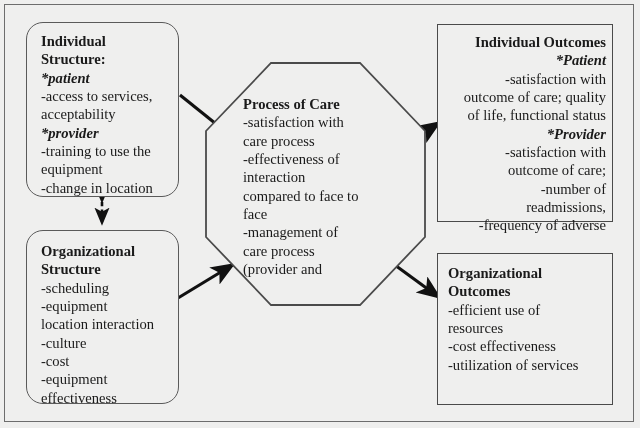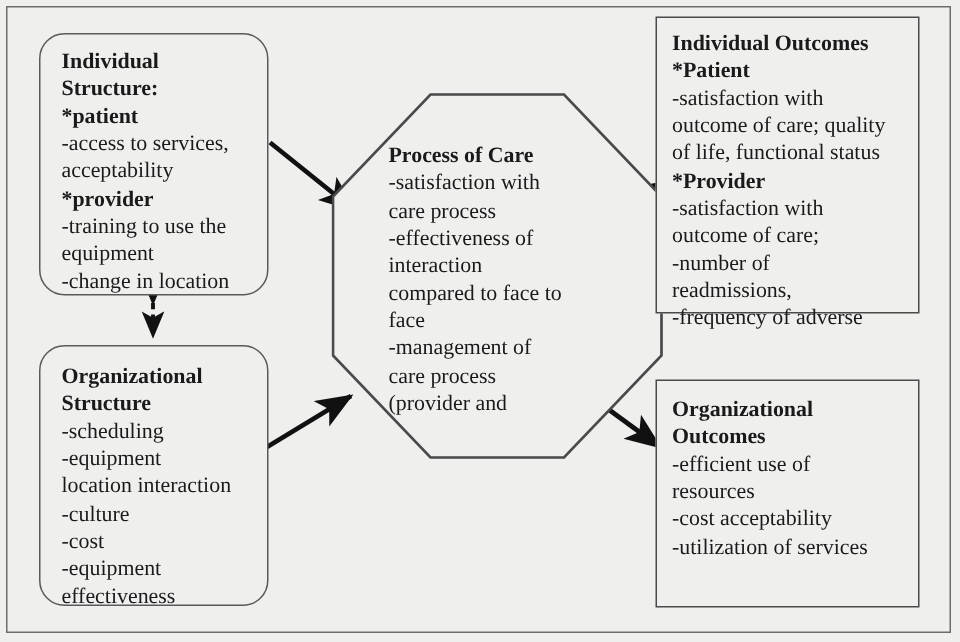--- a/index.html
+++ b/index.html
@@ -74,8 +74,9 @@
     left: 38px; top: 33px; width: 172px;
   }
   #node-individual-outcomes {
-    left: 437px; top: 11px; width: 176px; height: 198px;
+    left: 437px; top: 24px; width: 176px; height: 198px;
     padding: 8px 6px 16px 10px;
+    text-align: right;
   }
   #node-organizational-outcomes {
     left: 437px; top: 253px; width: 176px; height: 152px;

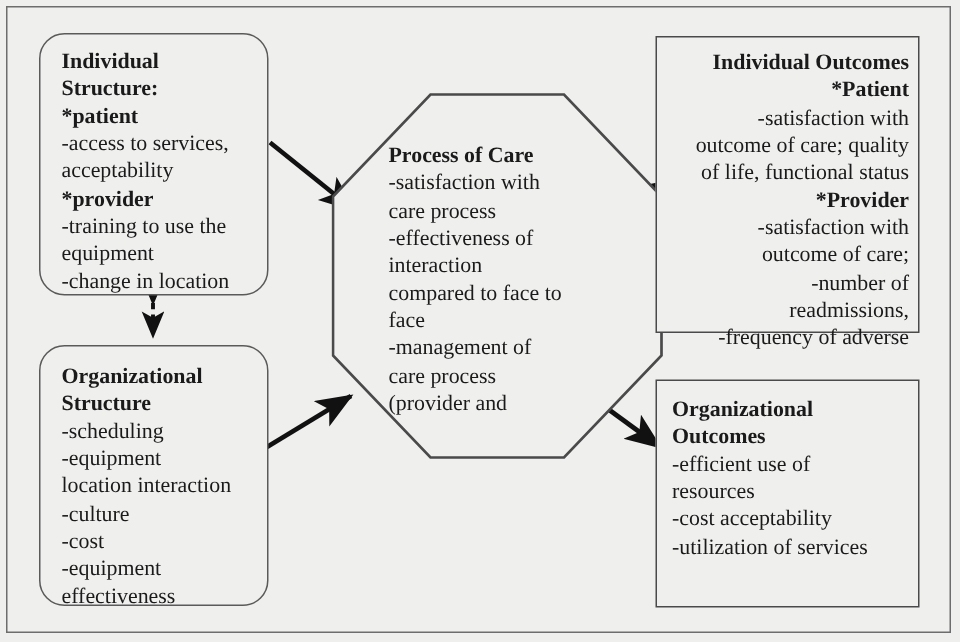--- a/index.html
+++ b/index.html
@@ -50,6 +50,7 @@
   }
   .star-it {
     font-weight: bold;
+    font-style: italic;
   }
   .ln { display: block; white-space: pre-wrap; }
 

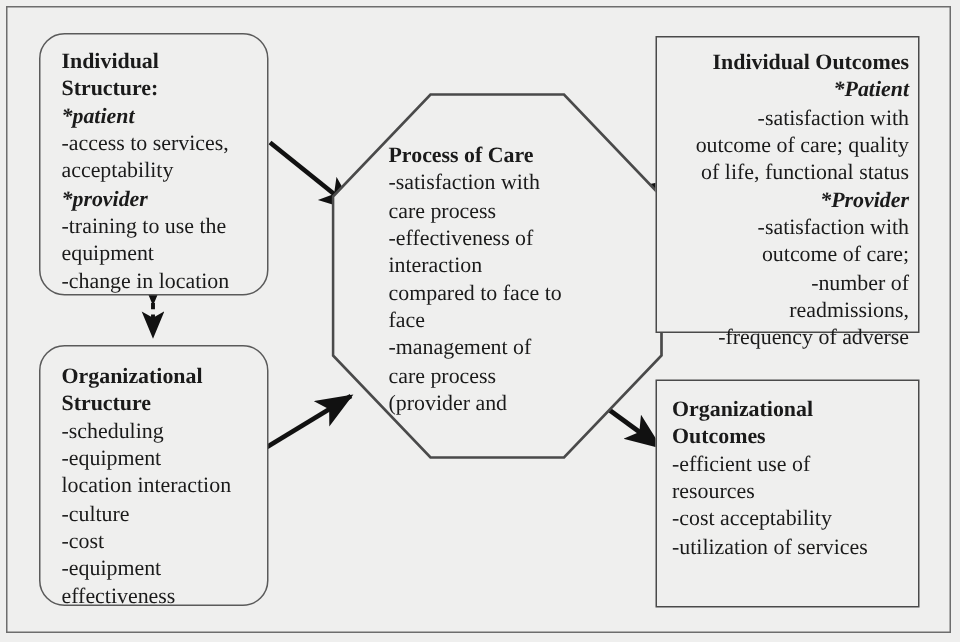--- a/index.html
+++ b/index.html
@@ -64,7 +64,7 @@
     padding: 11px 10px 0 14px;
   }
   #node-process-of-care {
-    left: 221px; top: 62px; width: 221px; height: 244px;
+    left: 205px; top: 62px; width: 221px; height: 244px;
     border: none; background: transparent; padding: 15px;
   }
   #node-process-of-care .oct {

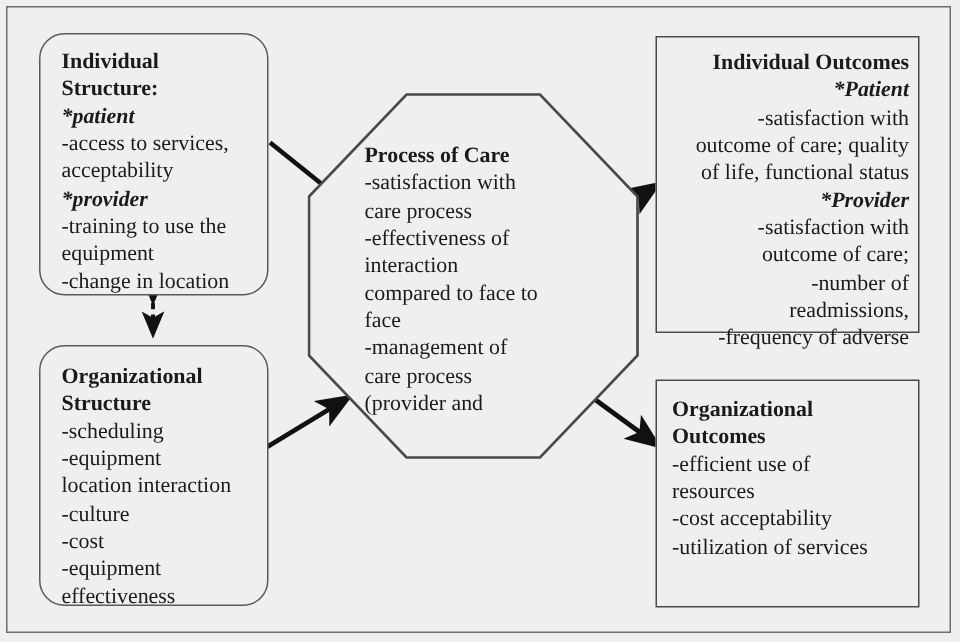--- a/index.html
+++ b/index.html
@@ -188,7 +188,7 @@
 Outcomes</span>
       <span class="ln">-efficient use of
 resources
--cost acceptability
+-cost effectiveness
 -utilization of services</span>
     </div>
   </div>

